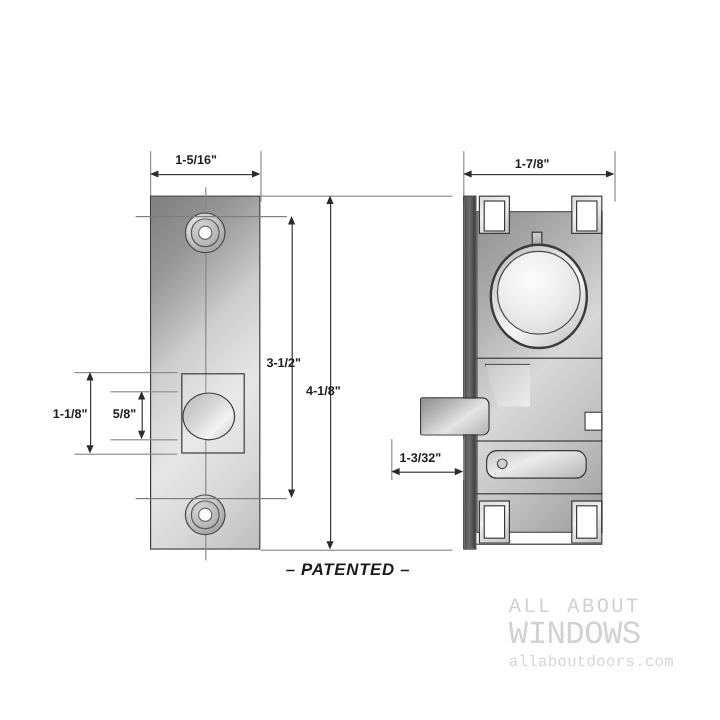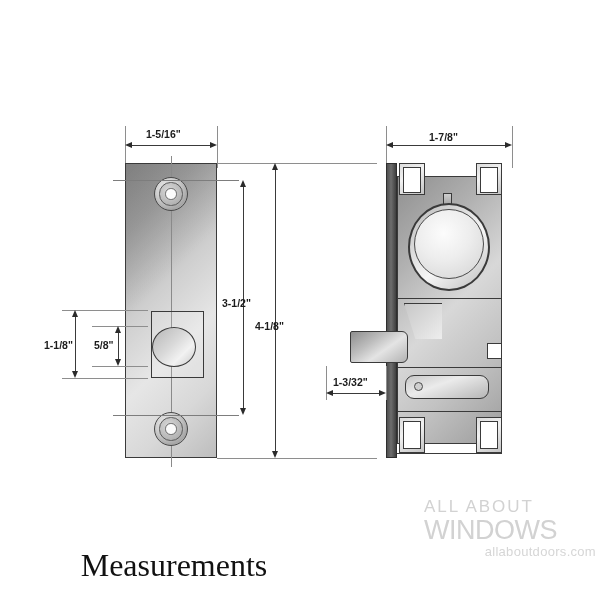--- a/index.html
+++ b/index.html
@@ -260,6 +260,7 @@
     <div class="dim" style="left:333px;top:376px;">1-3/32"</div>
   </div>
 
+  <div class="patented">– PATENTED –</div>
 
   <div class="caption">Measurements</div>
 

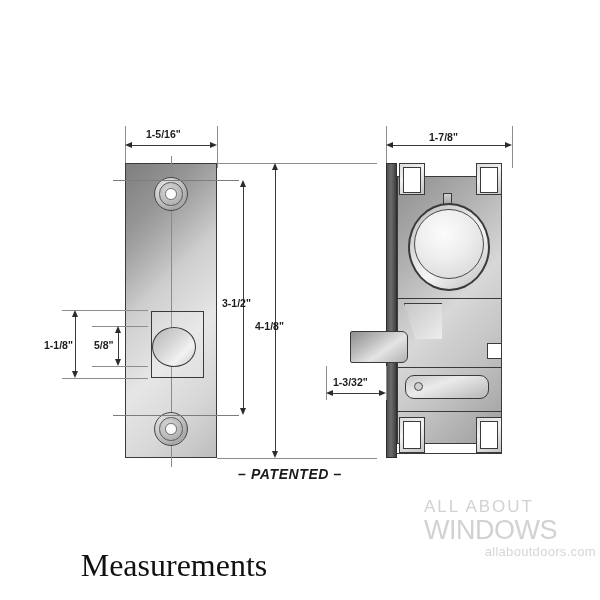--- a/index.html
+++ b/index.html
@@ -31,7 +31,7 @@
 
   
   .wm{position:absolute;left:424px;top:498px;width:172px;color:#d2d2d2;
-      font-family:Liberation Sans, sans-serif;text-align:left;}
+      font-family:Liberation Mono, monospace;text-align:left;}
   .wm .l1{font-size:17px;letter-spacing:2.0px;line-height:18px;}
   .wm .l2{font-size:30px;letter-spacing:-0.5px;line-height:27px;}
   .wm .l3{font-size:27px;letter-spacing:-0.5px;line-height:28px;}

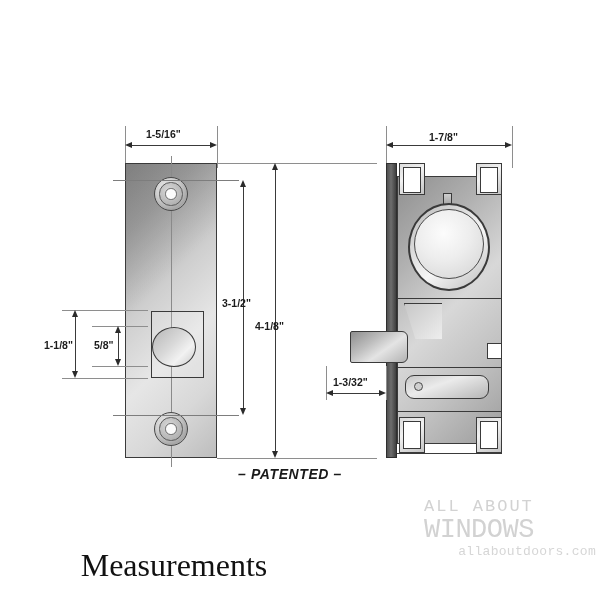--- a/index.html
+++ b/index.html
@@ -262,7 +262,6 @@
 
   <div class="patented">– PATENTED –</div>
 
-  <div class="caption">Measurements</div>
 
   <div class="wm">
     <div class="l1">ALL ABOUT</div>

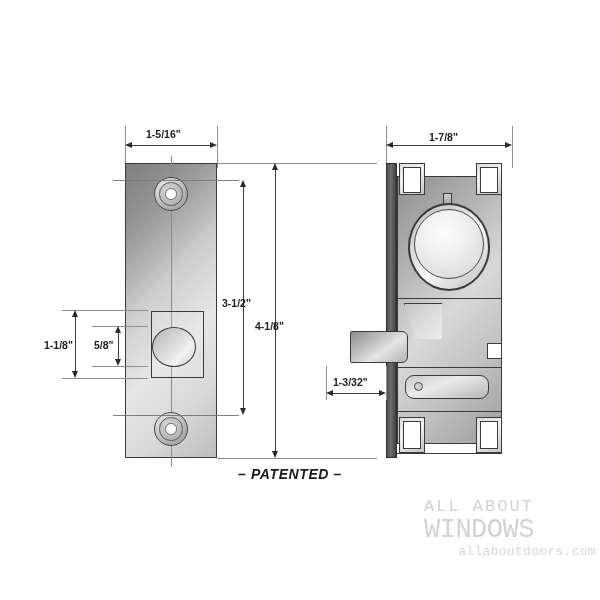--- a/index.html
+++ b/index.html
@@ -35,7 +35,7 @@
   .wm .l1{font-size:17px;letter-spacing:2.0px;line-height:18px;}
   .wm .l2{font-size:30px;letter-spacing:-0.5px;line-height:27px;}
   .wm .l3{font-size:27px;letter-spacing:-0.5px;line-height:28px;}
-  .wm .l4{font-size:13px;letter-spacing:.3px;line-height:16px;color:#d6d6d6;text-align:right;}
+  .wm .l4{font-size:13px;letter-spacing:.3px;line-height:16px;color:#d6d6d6;}
   .wm .amp{font-size:34px;vertical-align:-3px;}
 
   

